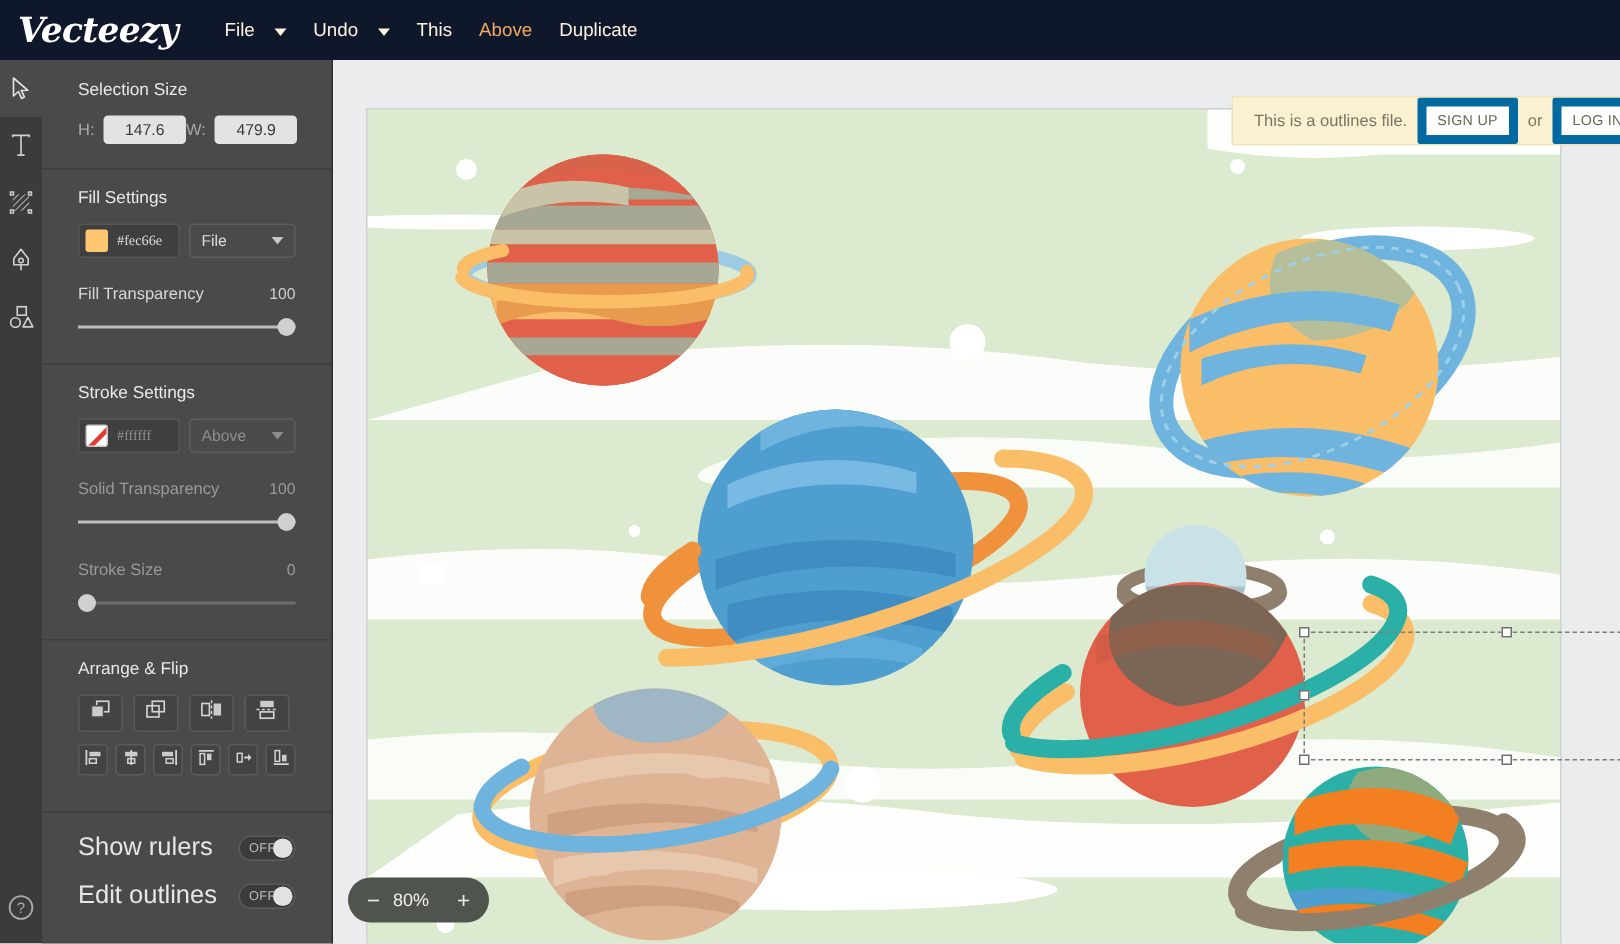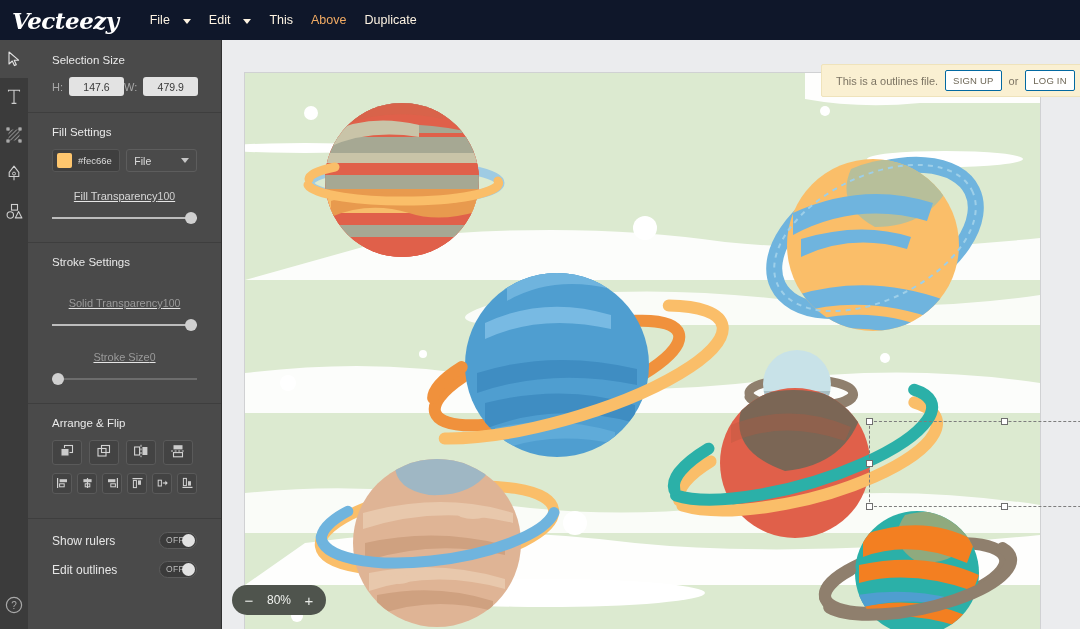--- a/index.html
+++ b/index.html
@@ -218,7 +218,7 @@
         <span class="caret"></span>
       </div>
       <div class="menu-item">
-        <span>Edit</span>
+        <span>Undo</span>
         <span class="caret"></span>
       </div>
       <div class="menu-item">This</div>

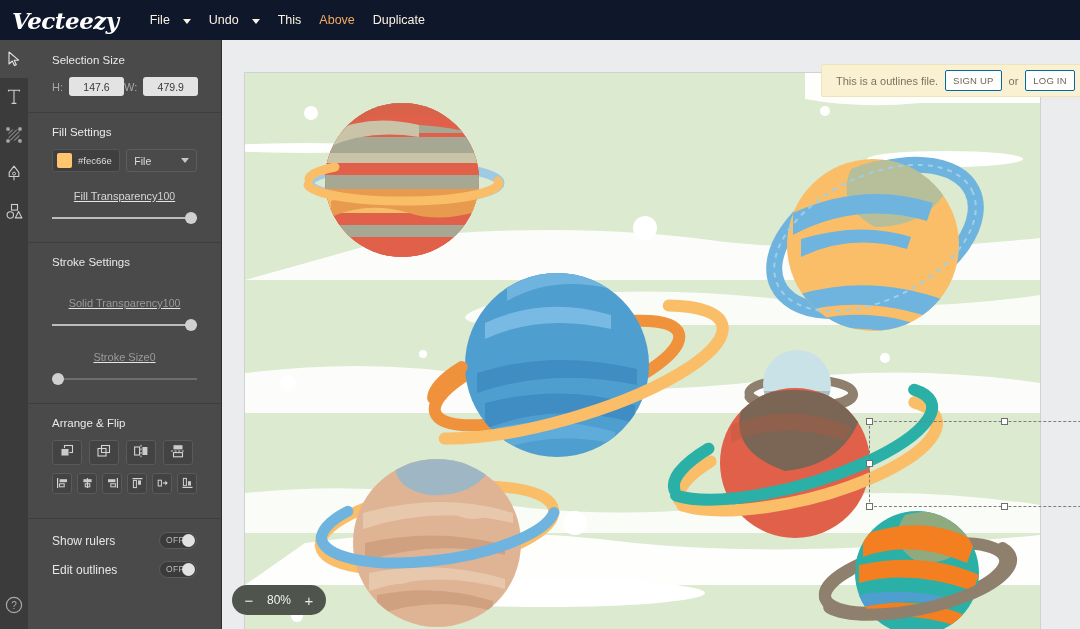--- a/index.html
+++ b/index.html
@@ -200,7 +200,7 @@
     font-size: 11px; color: #7c7463; white-space: nowrap; overflow: hidden;
   }
   .banner-btn {
-    background: #ffffff; border: 1px solid #0369a1; border-radius: 2px;
+    background: #ffffff; border: 6px solid #0369a1; border-radius: 2px;
     font-size: 9.5px; color: #6e6756; padding: 4px 7px; cursor: pointer;
     letter-spacing: .2px;
   }

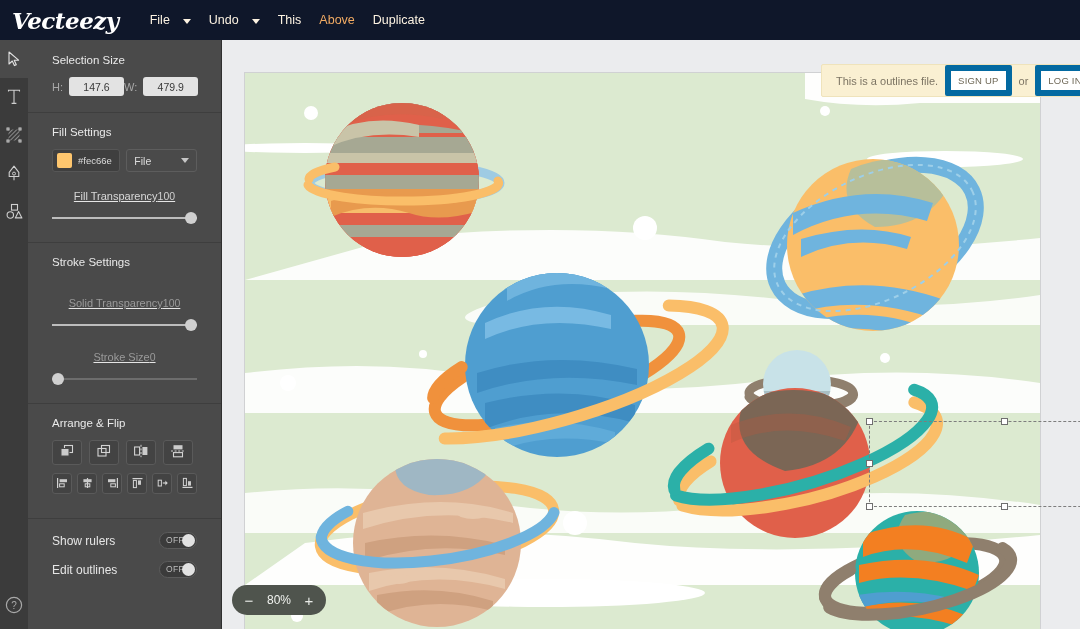--- a/index.html
+++ b/index.html
@@ -88,7 +88,7 @@
     width: 23px; height: 3px; background: #e33b2e;
     transform: rotate(-45deg);
   }
-  .swatch-hex { font-size: 9.5px; color: #dcdcdc; margin-left: 6px; }
+  .swatch-hex { font-size: 9.5px; color: #dcdcdc; margin-left: 6px; font-family: Liberation Serif, serif; }
   .swatch-hex.dim { color: #8f8f8f; }
 
   .dropdown {

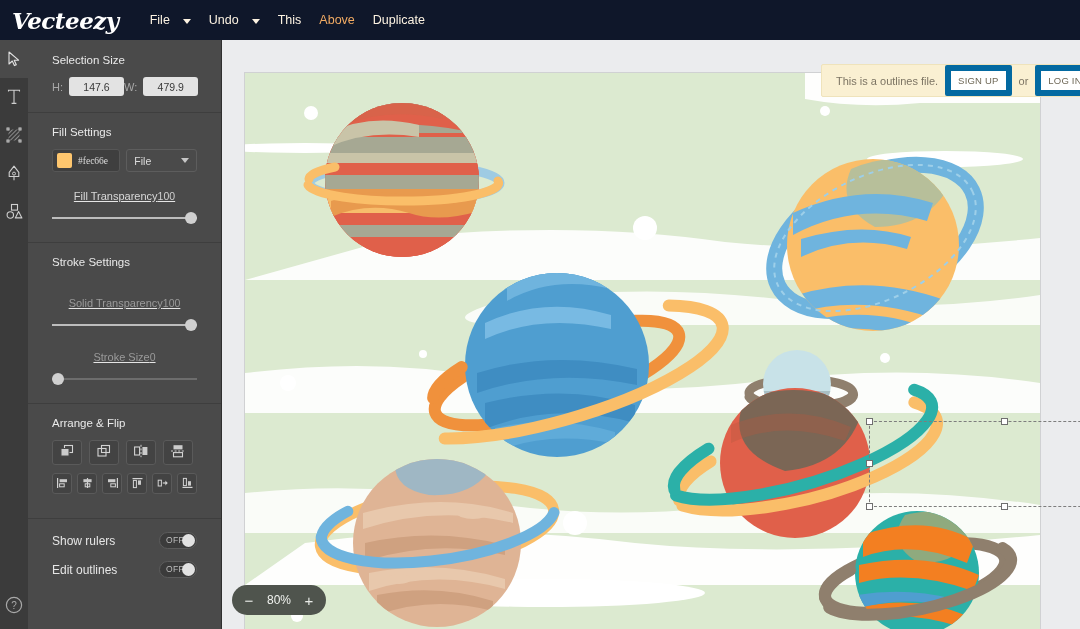--- a/index.html
+++ b/index.html
@@ -105,9 +105,8 @@
   .dropdown.dim .dd-caret { border-top-color: #8d8d8d; }
 
   .slider-head {
-    display: flex; justify-content: center; align-items: baseline;
+    display: flex; justify-content: space-between; align-items: baseline;
     margin-bottom: 10px;
-    text-decoration: underline;
   }
   .slider-label { font-size: 11px; color: #d8d8d8; }
   .slider-label.dim { color: #9a9a9a; }

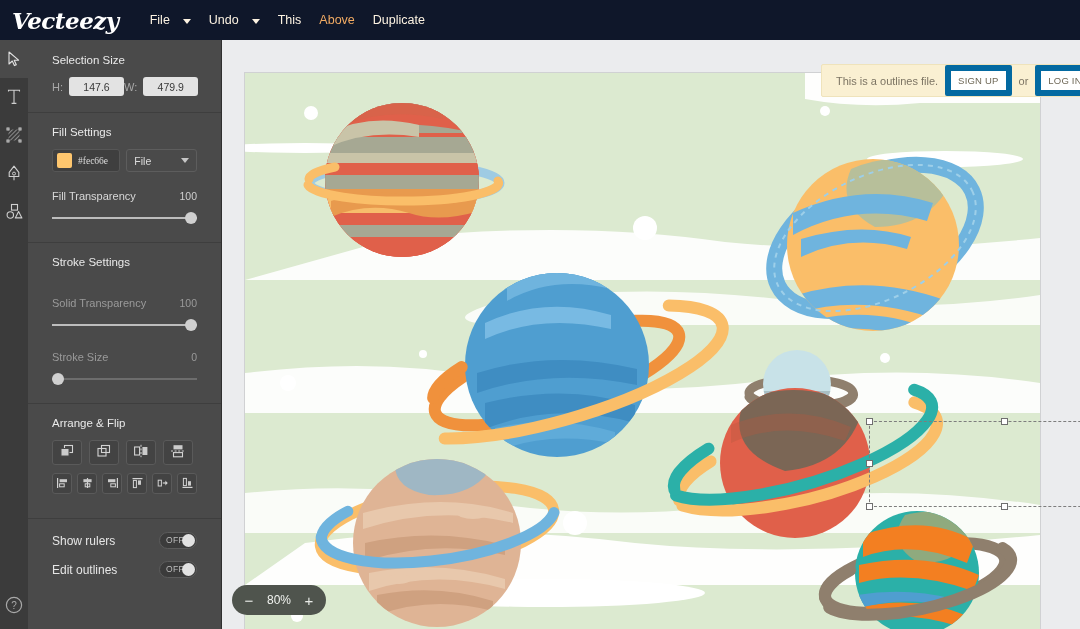--- a/index.html
+++ b/index.html
@@ -323,6 +323,16 @@
 
     <div class="section">
       <div class="sec-title">Stroke Settings</div>
+      <div class="row">
+        <div class="swatch-box">
+          <span class="swatch none"></span>
+          <span class="swatch-hex dim">#ffffff</span>
+        </div>
+        <div class="dropdown dim">
+          <span>Above</span>
+          <span class="dd-caret"></span>
+        </div>
+      </div>
       <div style="height:18px"></div>
       <div class="slider-head">
         <span class="slider-label dim">Solid Transparency</span>

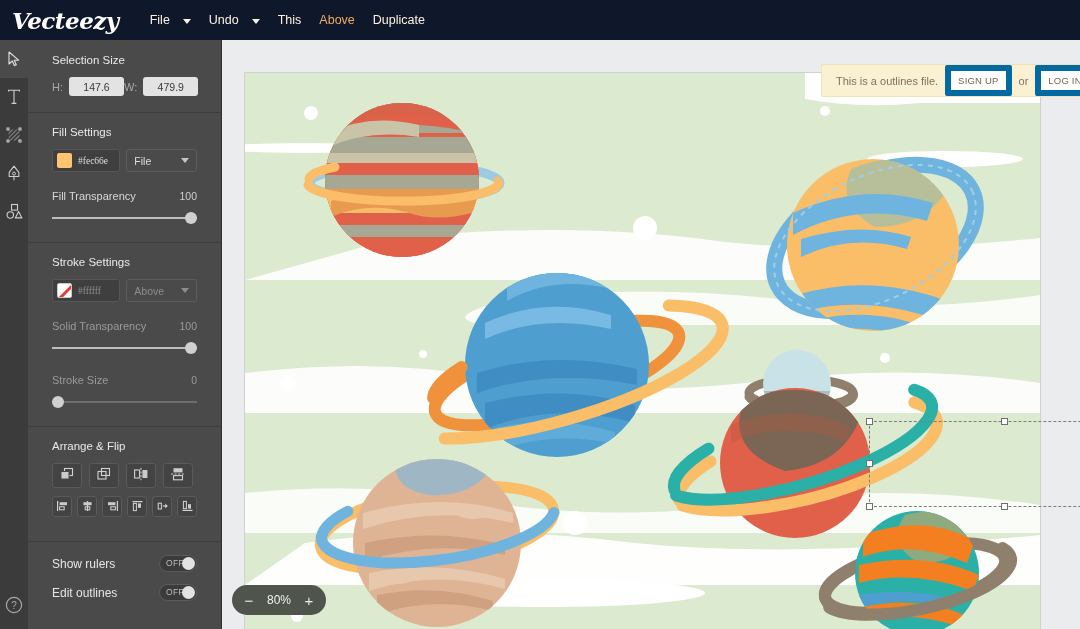--- a/index.html
+++ b/index.html
@@ -138,7 +138,7 @@
     display: flex; align-items: center; justify-content: space-between;
     margin-bottom: 12px;
   }
-  .toggle-label { font-size: 12px; color: #e6e6e6; }
+  .toggle-label { font-size: 17px; color: #e6e6e6; }
   .toggle {
     width: 38px; height: 17px; border-radius: 9px; background: #3b3b3b;
     border: 1px solid #5c5c5c; position: relative; cursor: pointer;

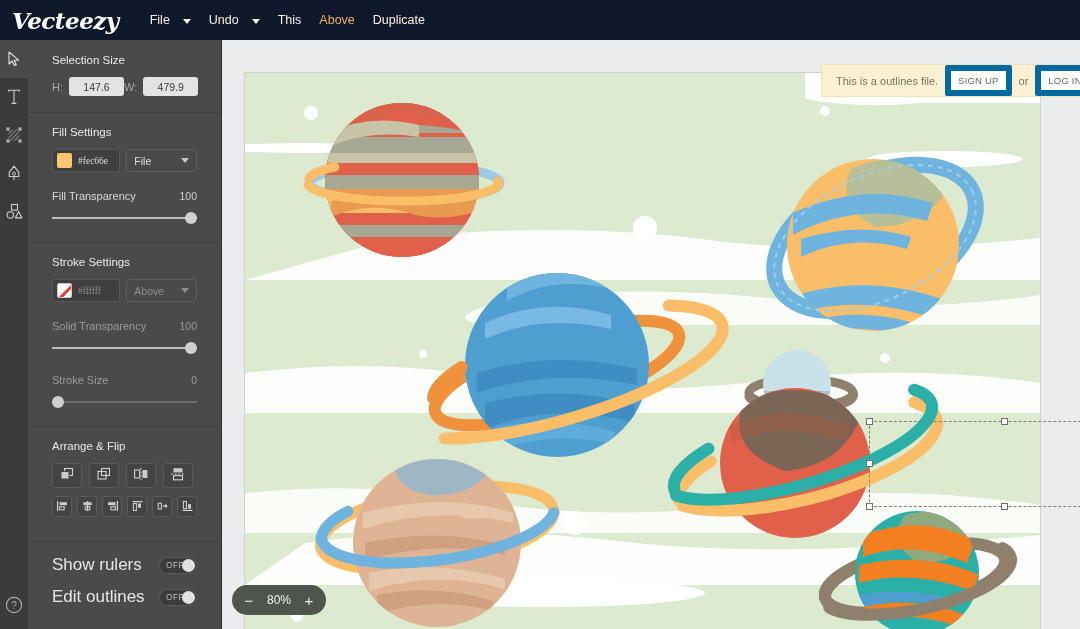--- a/index.html
+++ b/index.html
@@ -188,7 +188,7 @@
     user-select: none;
   }
   .zoom-val {
-    font-size: 12px; color: #f1f3ef; min-width: 34px; text-align: center;
+    font-size: 12px; color: #f1f3ef; min-width: 34px; text-align: left;
   }
 
   

